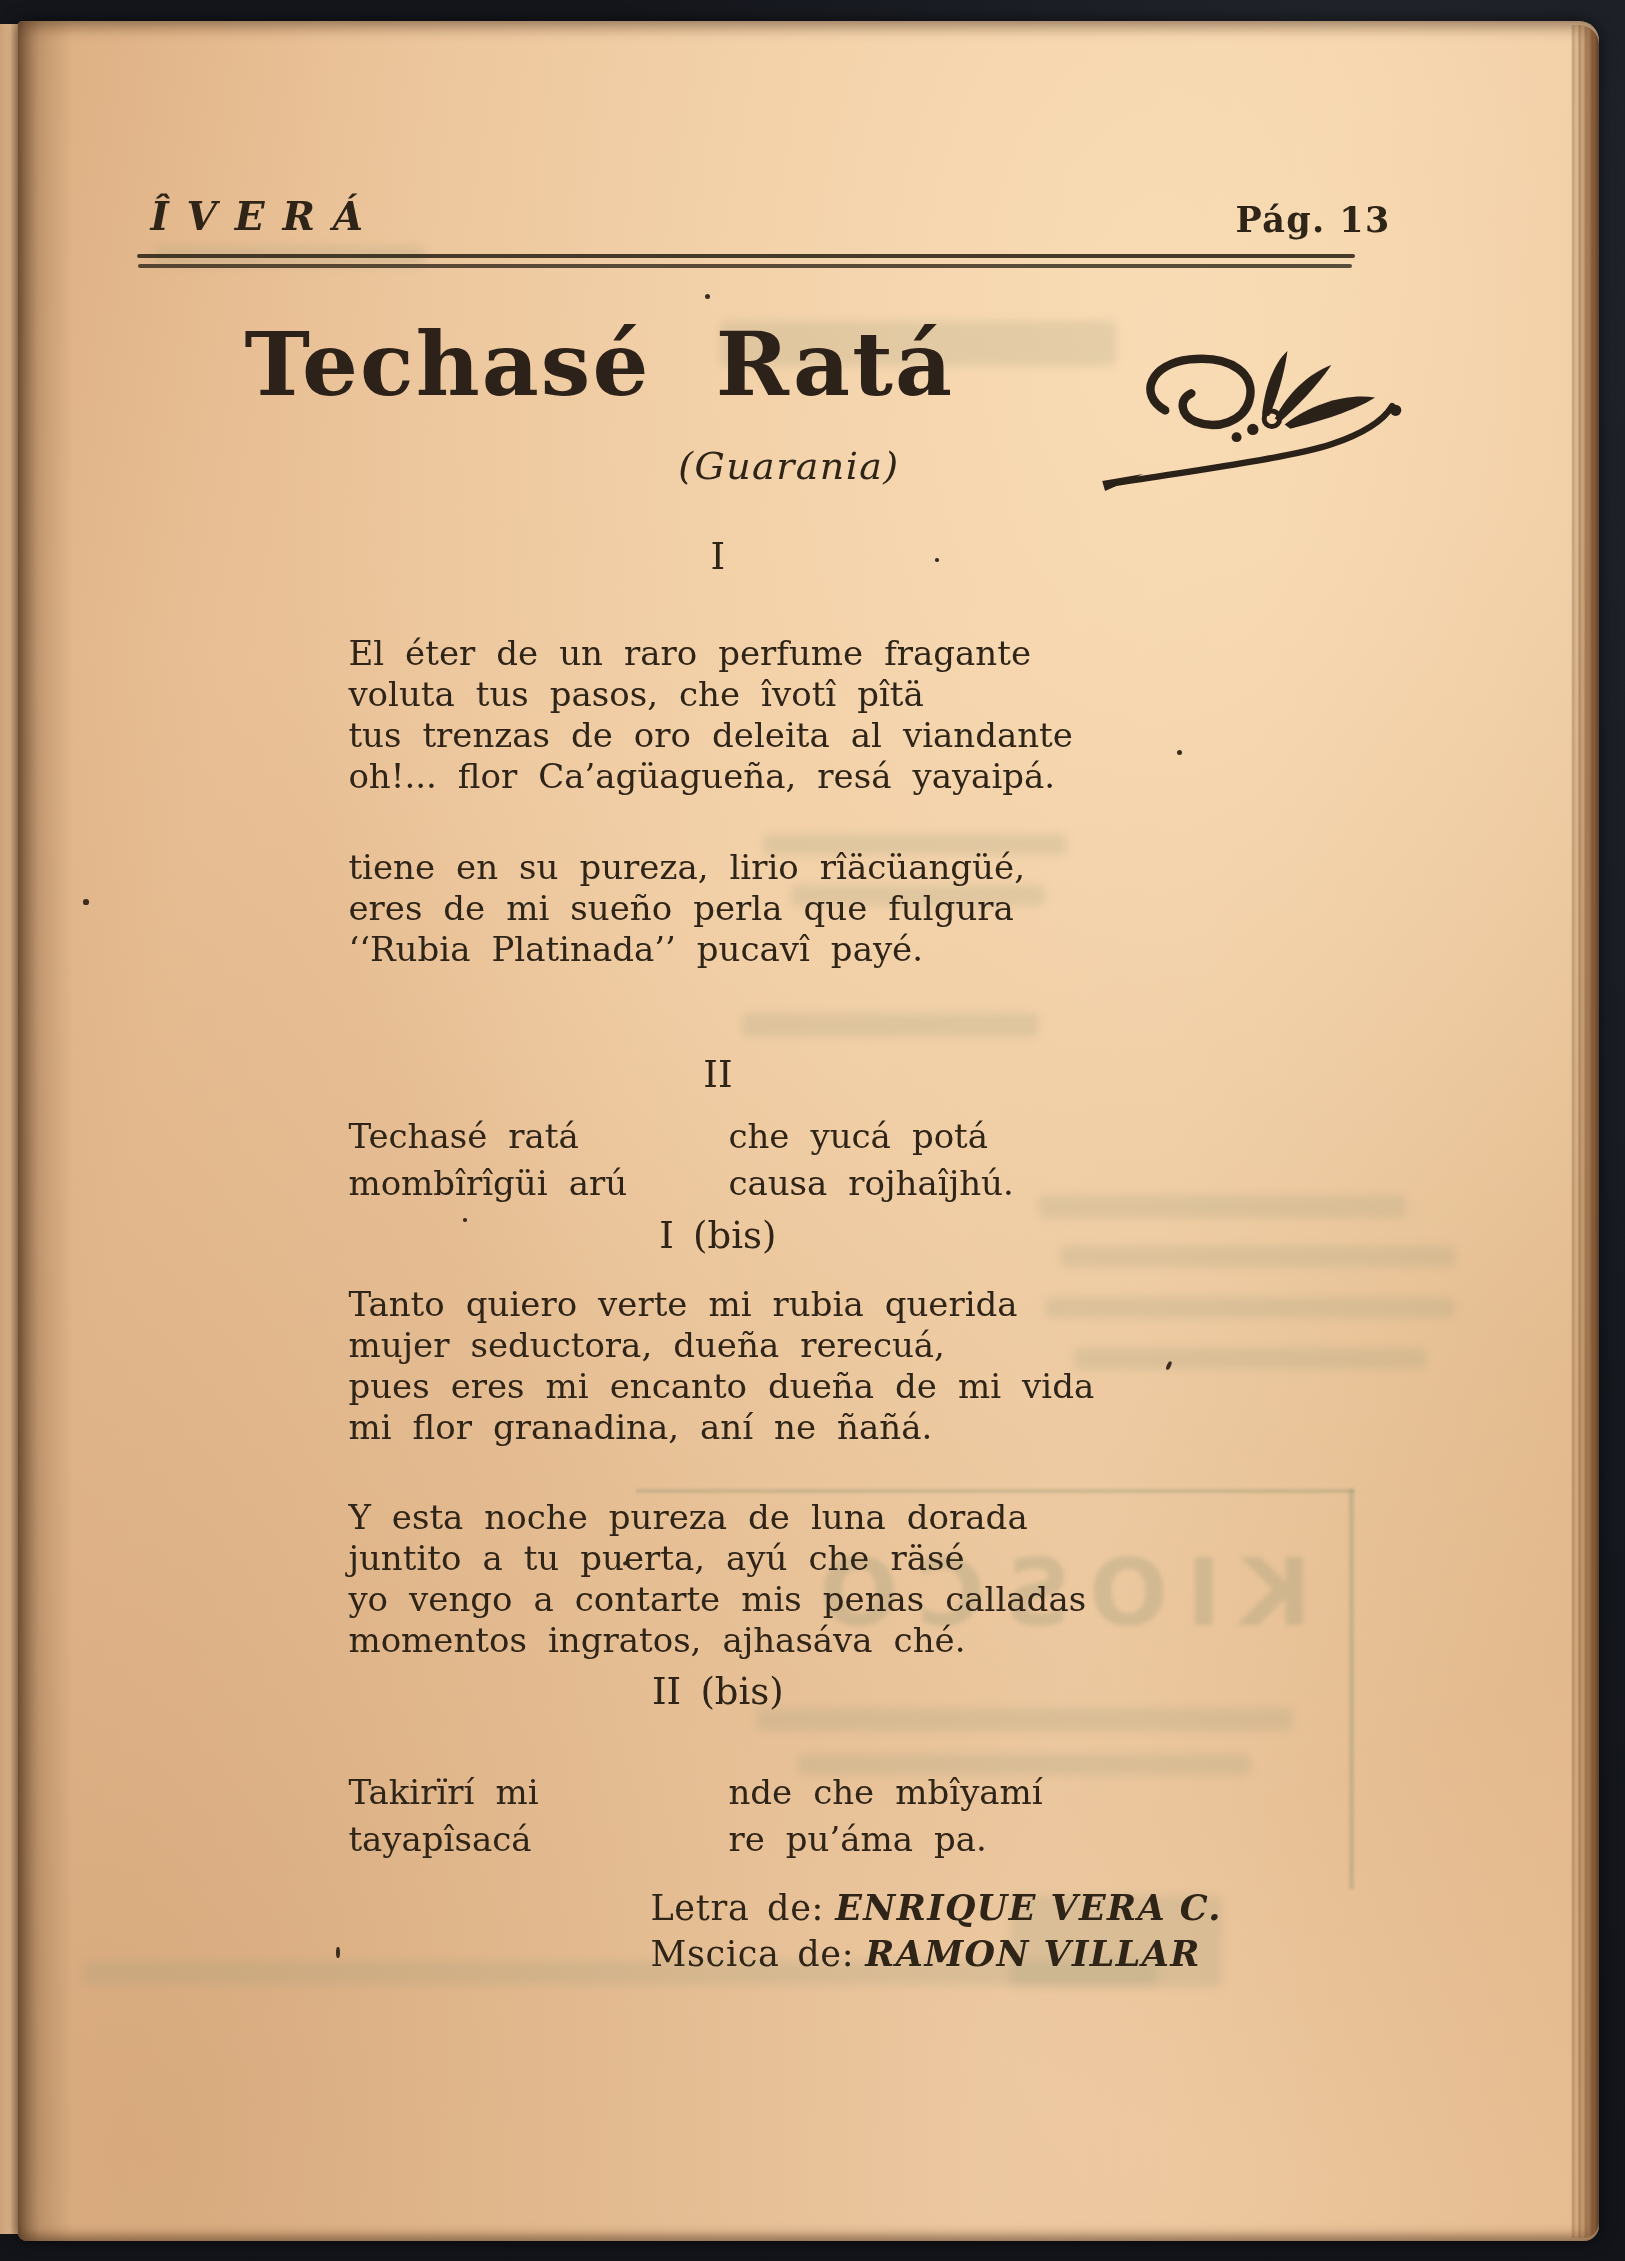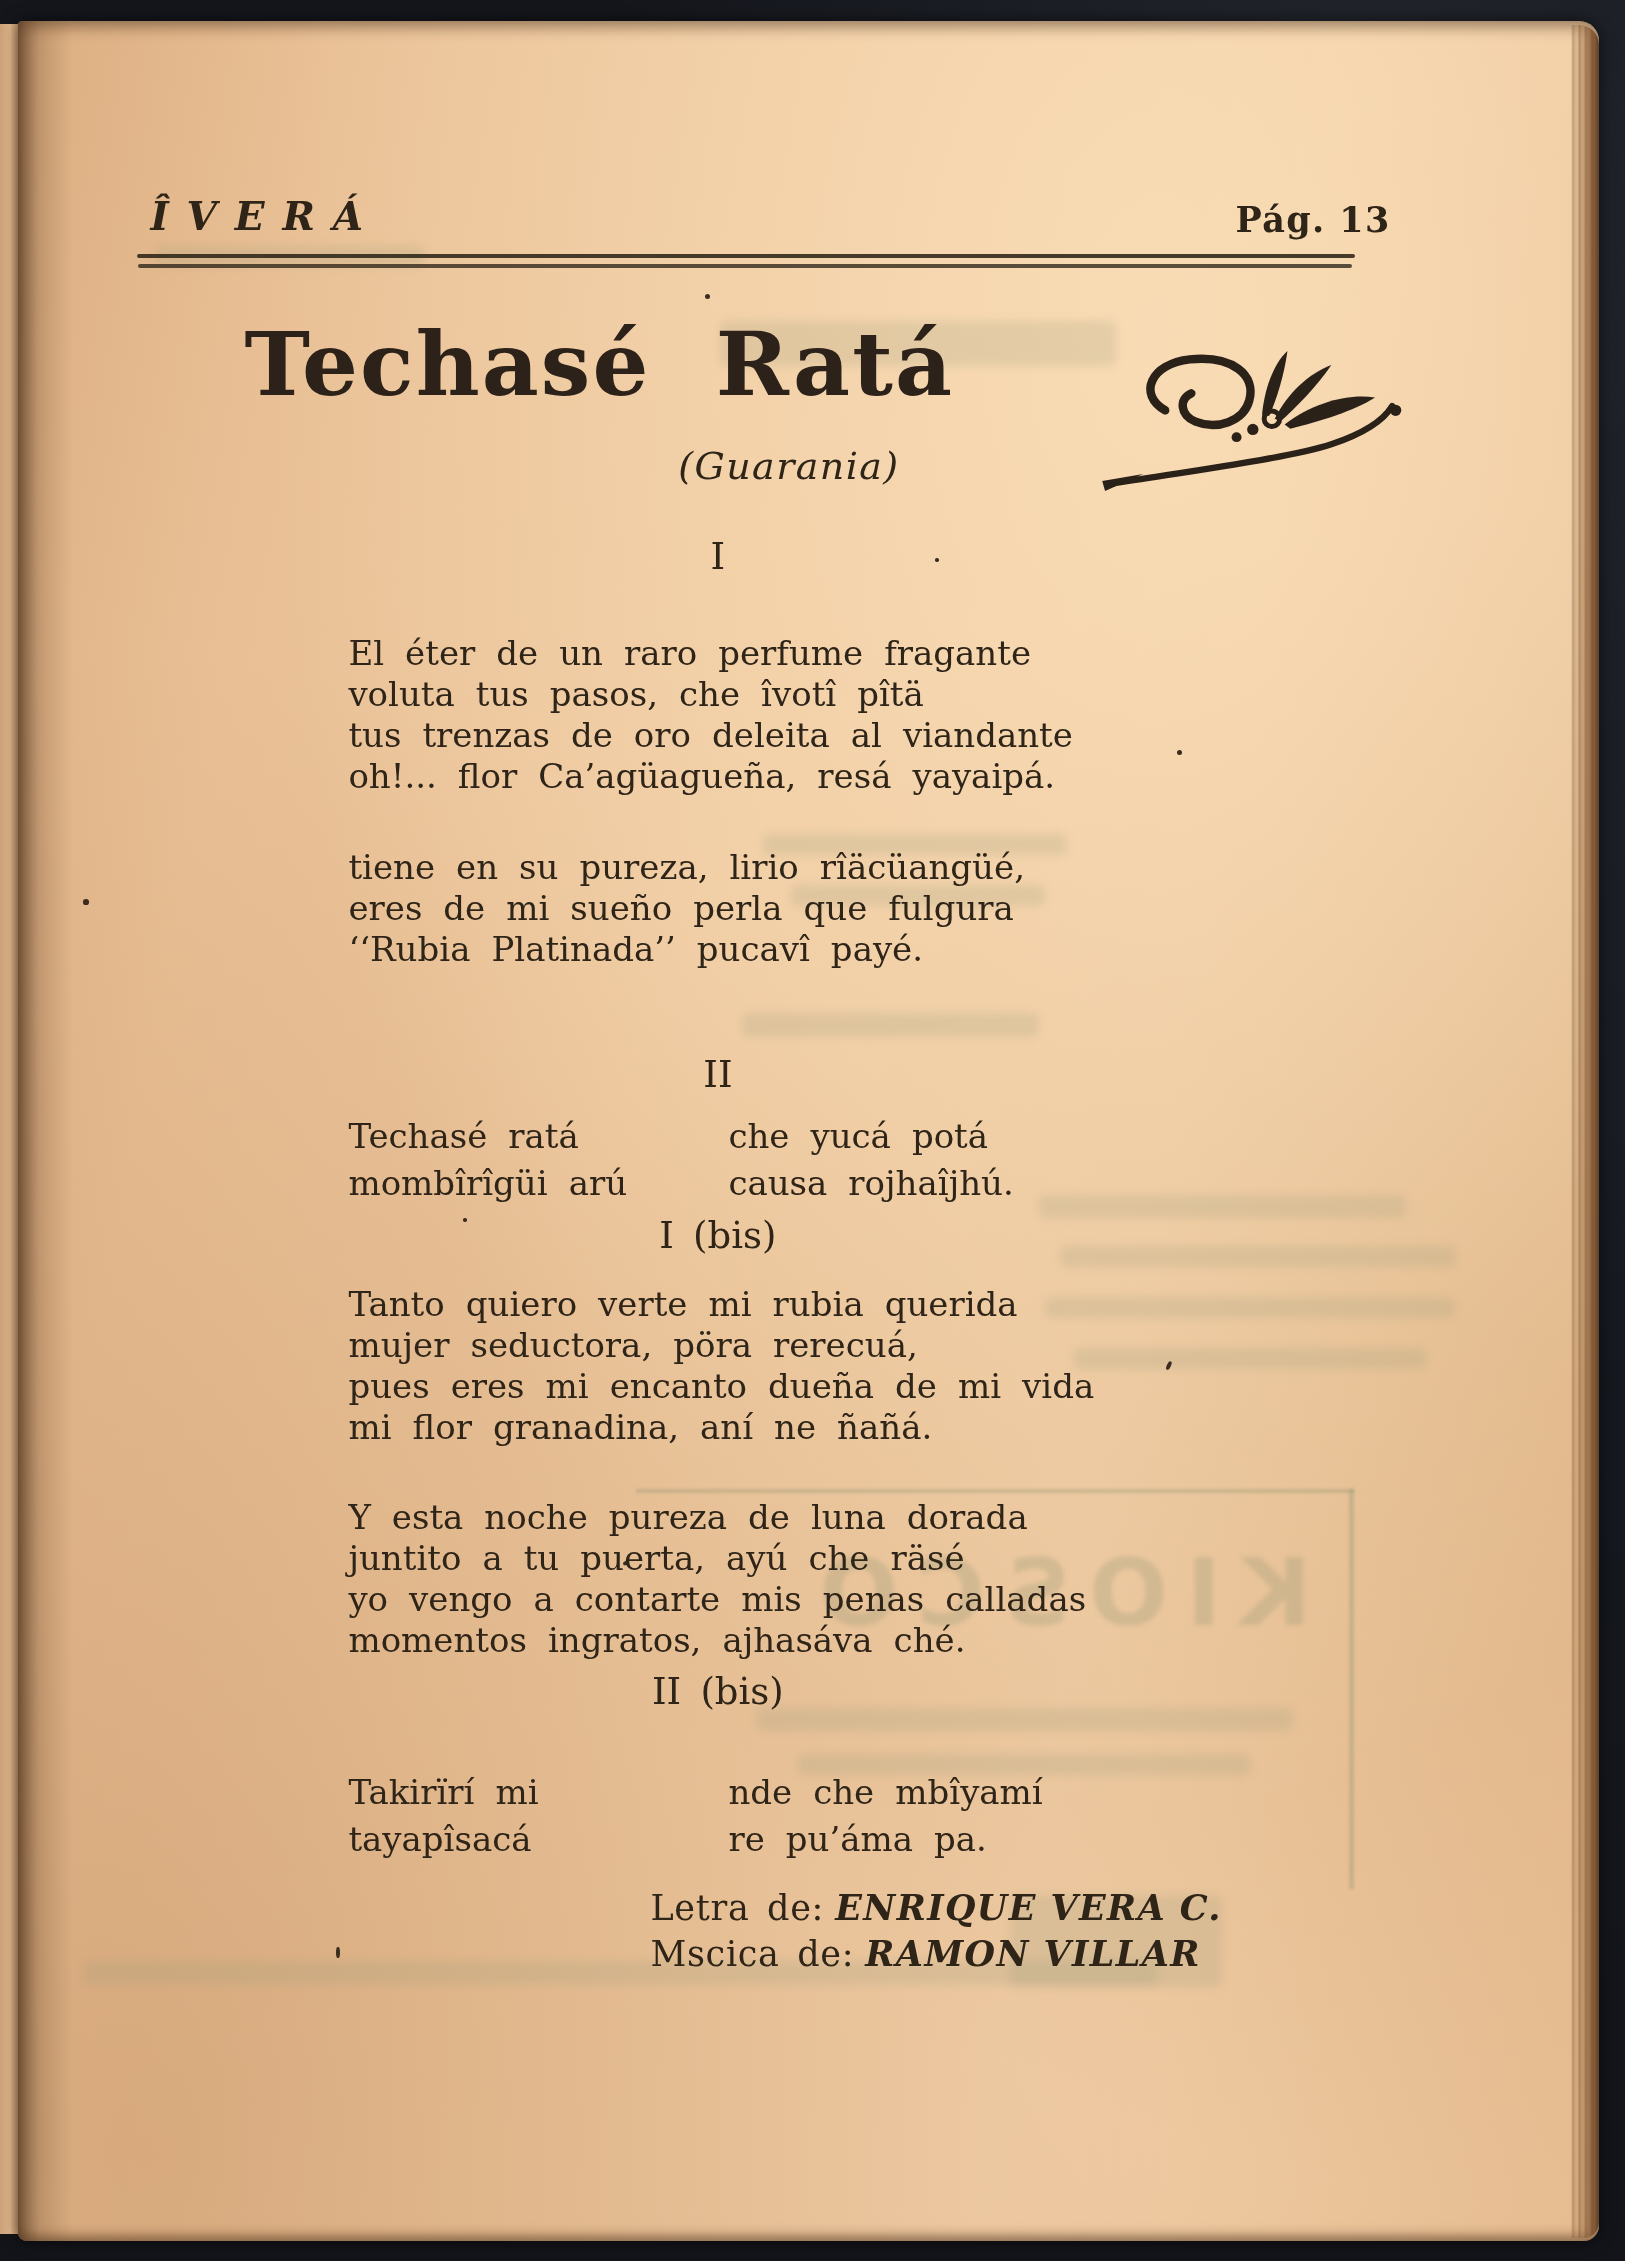--- a/index.html
+++ b/index.html
@@ -146,7 +146,7 @@
 
     <div class="abs stanza bodytxt z2" style="top:1248px;">
       <div>Tanto quiero verte mi rubia querida</div>
-      <div>mujer seductora, pöra rerecuá,</div>
+      <div>mujer seductora, dueña rerecuá,</div>
       <div>pues eres mi encanto dueña de mi vida</div>
       <div>mi flor granadina, aní ne ñañá.</div>
     </div>

